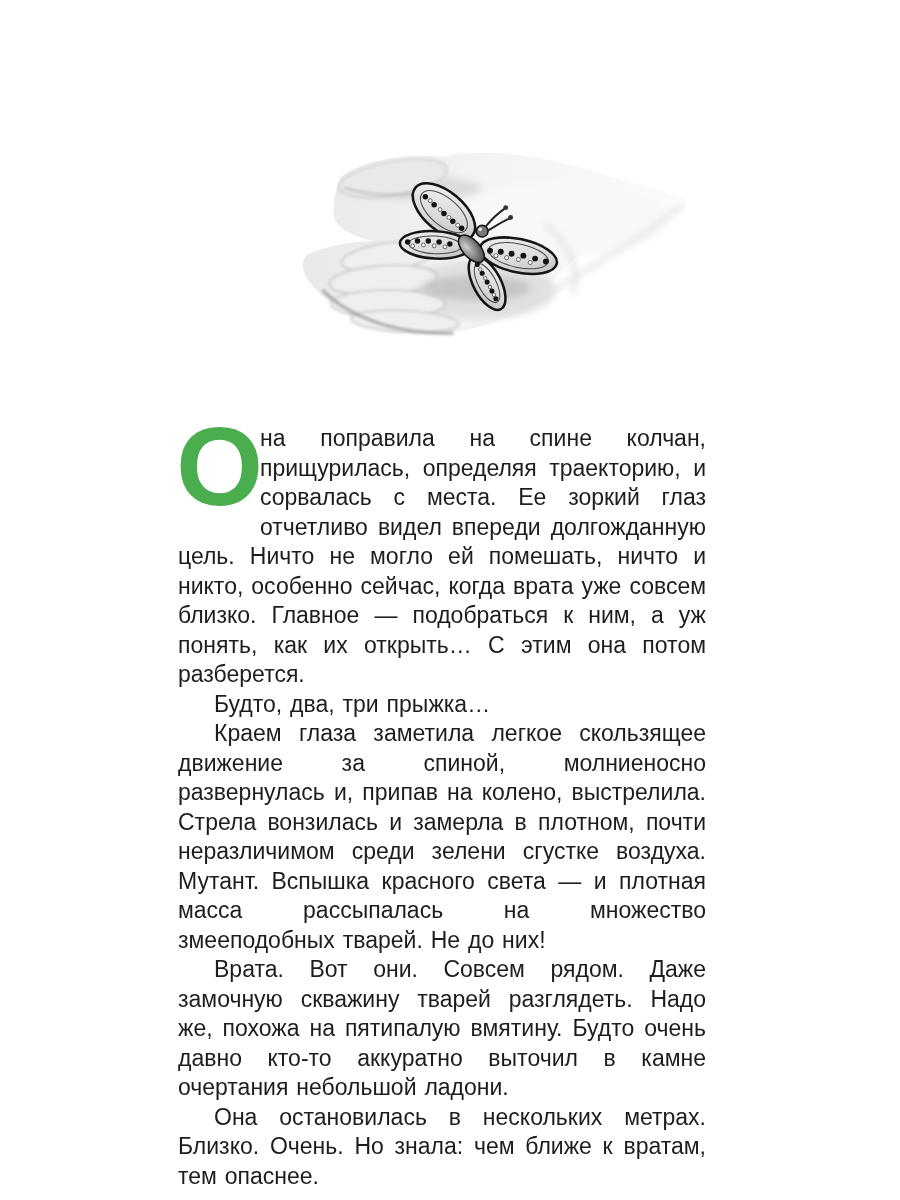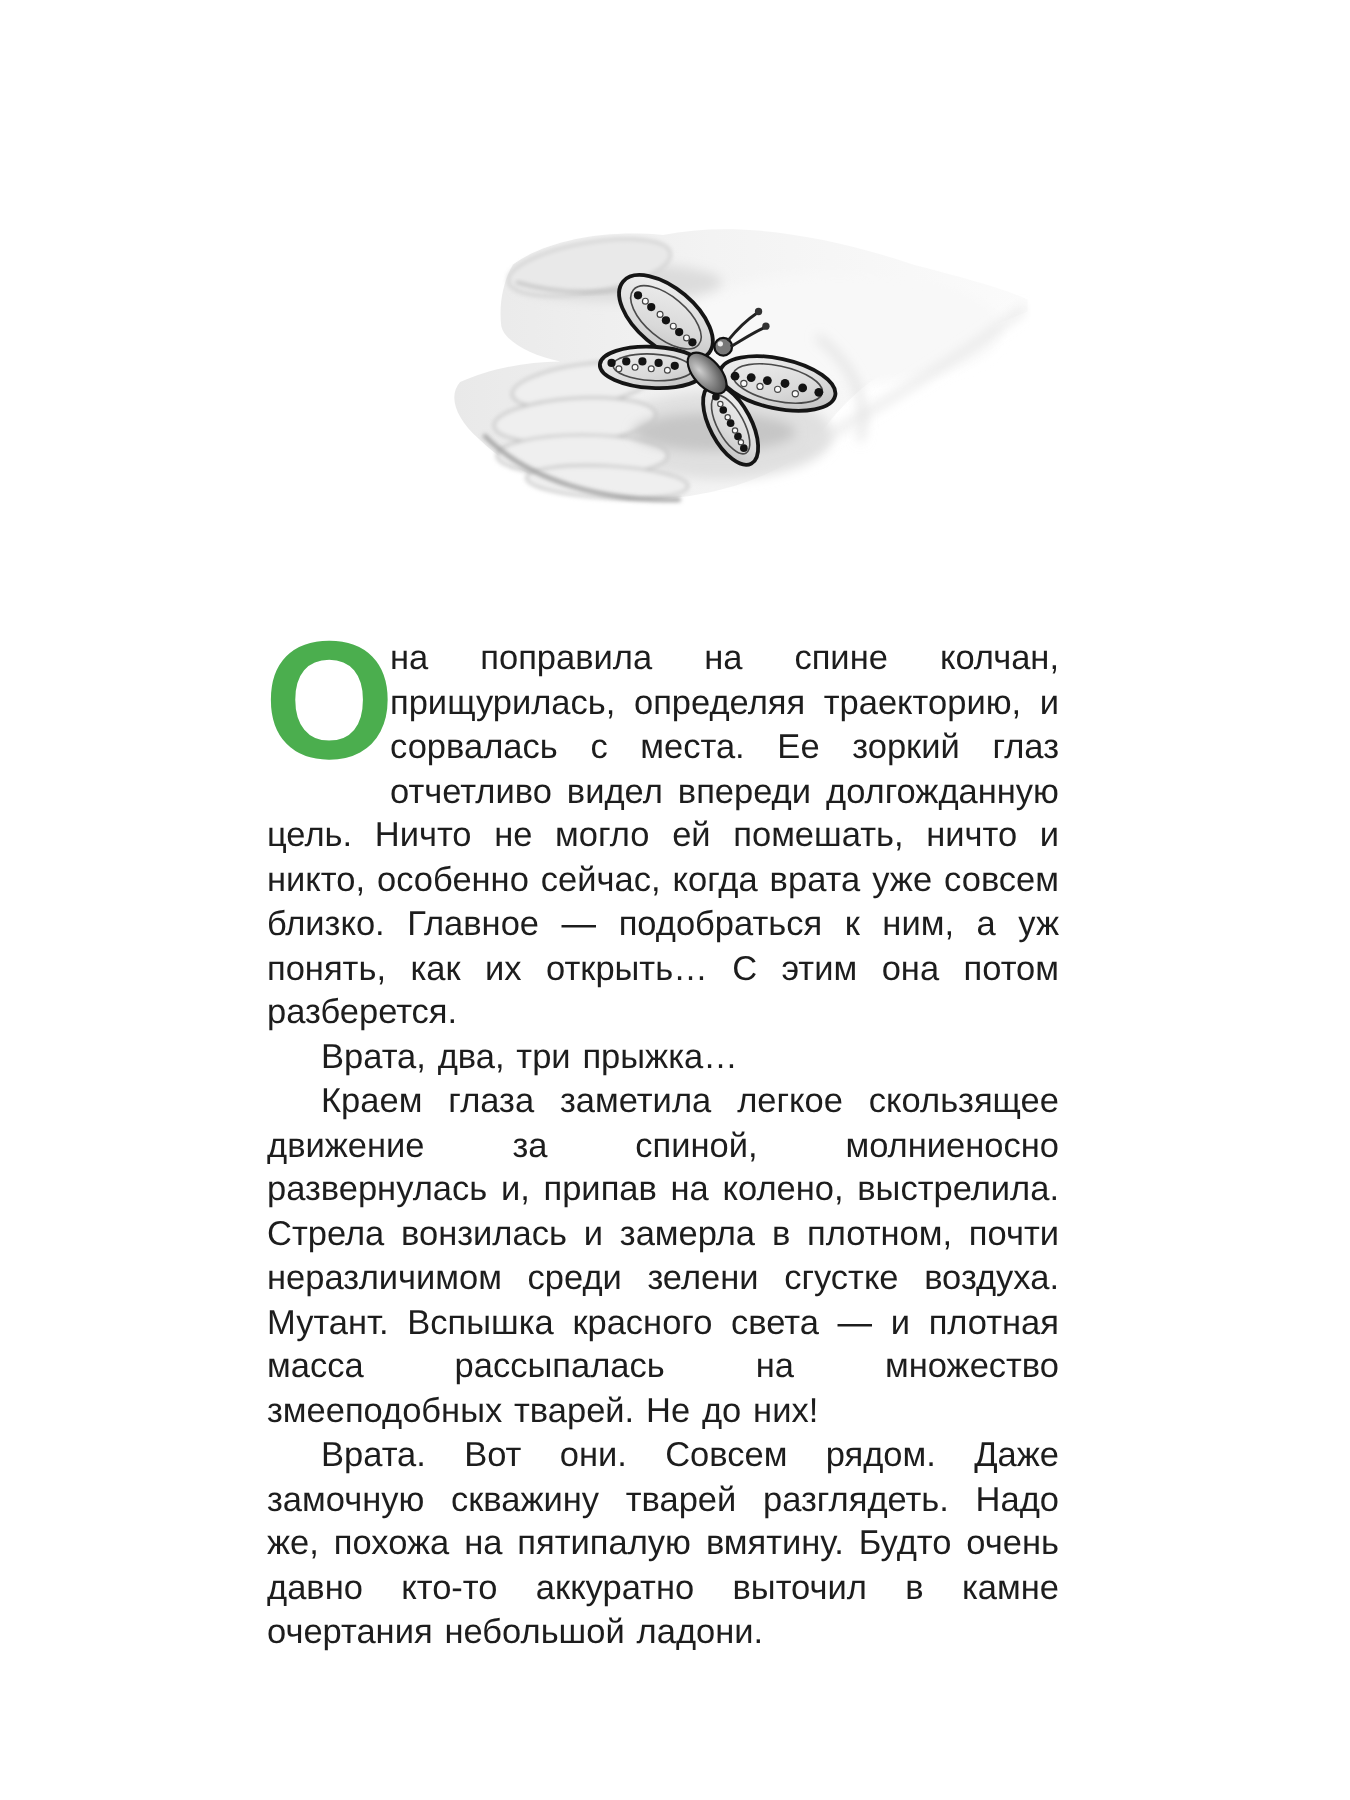--- a/index.html
+++ b/index.html
@@ -193,7 +193,7 @@
     <p class="para lead">
       <span class="dropcap" id="dropcap" style="color: rgb(75, 174, 78);">О</span><span>на поправила на спине колчан, прищурилась, определяя траекторию, и сорвалась с места. Ее зоркий глаз отчетливо видел впереди долгожданную цель. Ничто не могло ей помешать, ничто и никто, особенно сейчас, когда врата уже совсем близко. Главное — подобраться к ним, а уж понять, как их открыть… С этим она потом разберется.</span>
     </p>
-    <p class="para indent">Врата, два, три прыжка…</p>
+    <p class="para indent">Будто, два, три прыжка…</p>
     <p class="para indent">Краем глаза заметила легкое скользящее движение за спиной, молниеносно развернулась и, припав на колено, выстрелила. Стрела вонзилась и замерла в плотном, почти неразличимом среди зелени сгустке воздуха. Мутант. Вспышка красного света — и плотная масса рассыпалась на множество змееподобных тварей. Не до них!</p>
     <p class="para indent">Врата. Вот они. Совсем рядом. Даже замочную скважину тварей разглядеть. Надо же, похожа на пятипалую вмятину. Будто очень давно кто-то аккуратно выточил в камне очертания небольшой ладони.</p>
   </div>

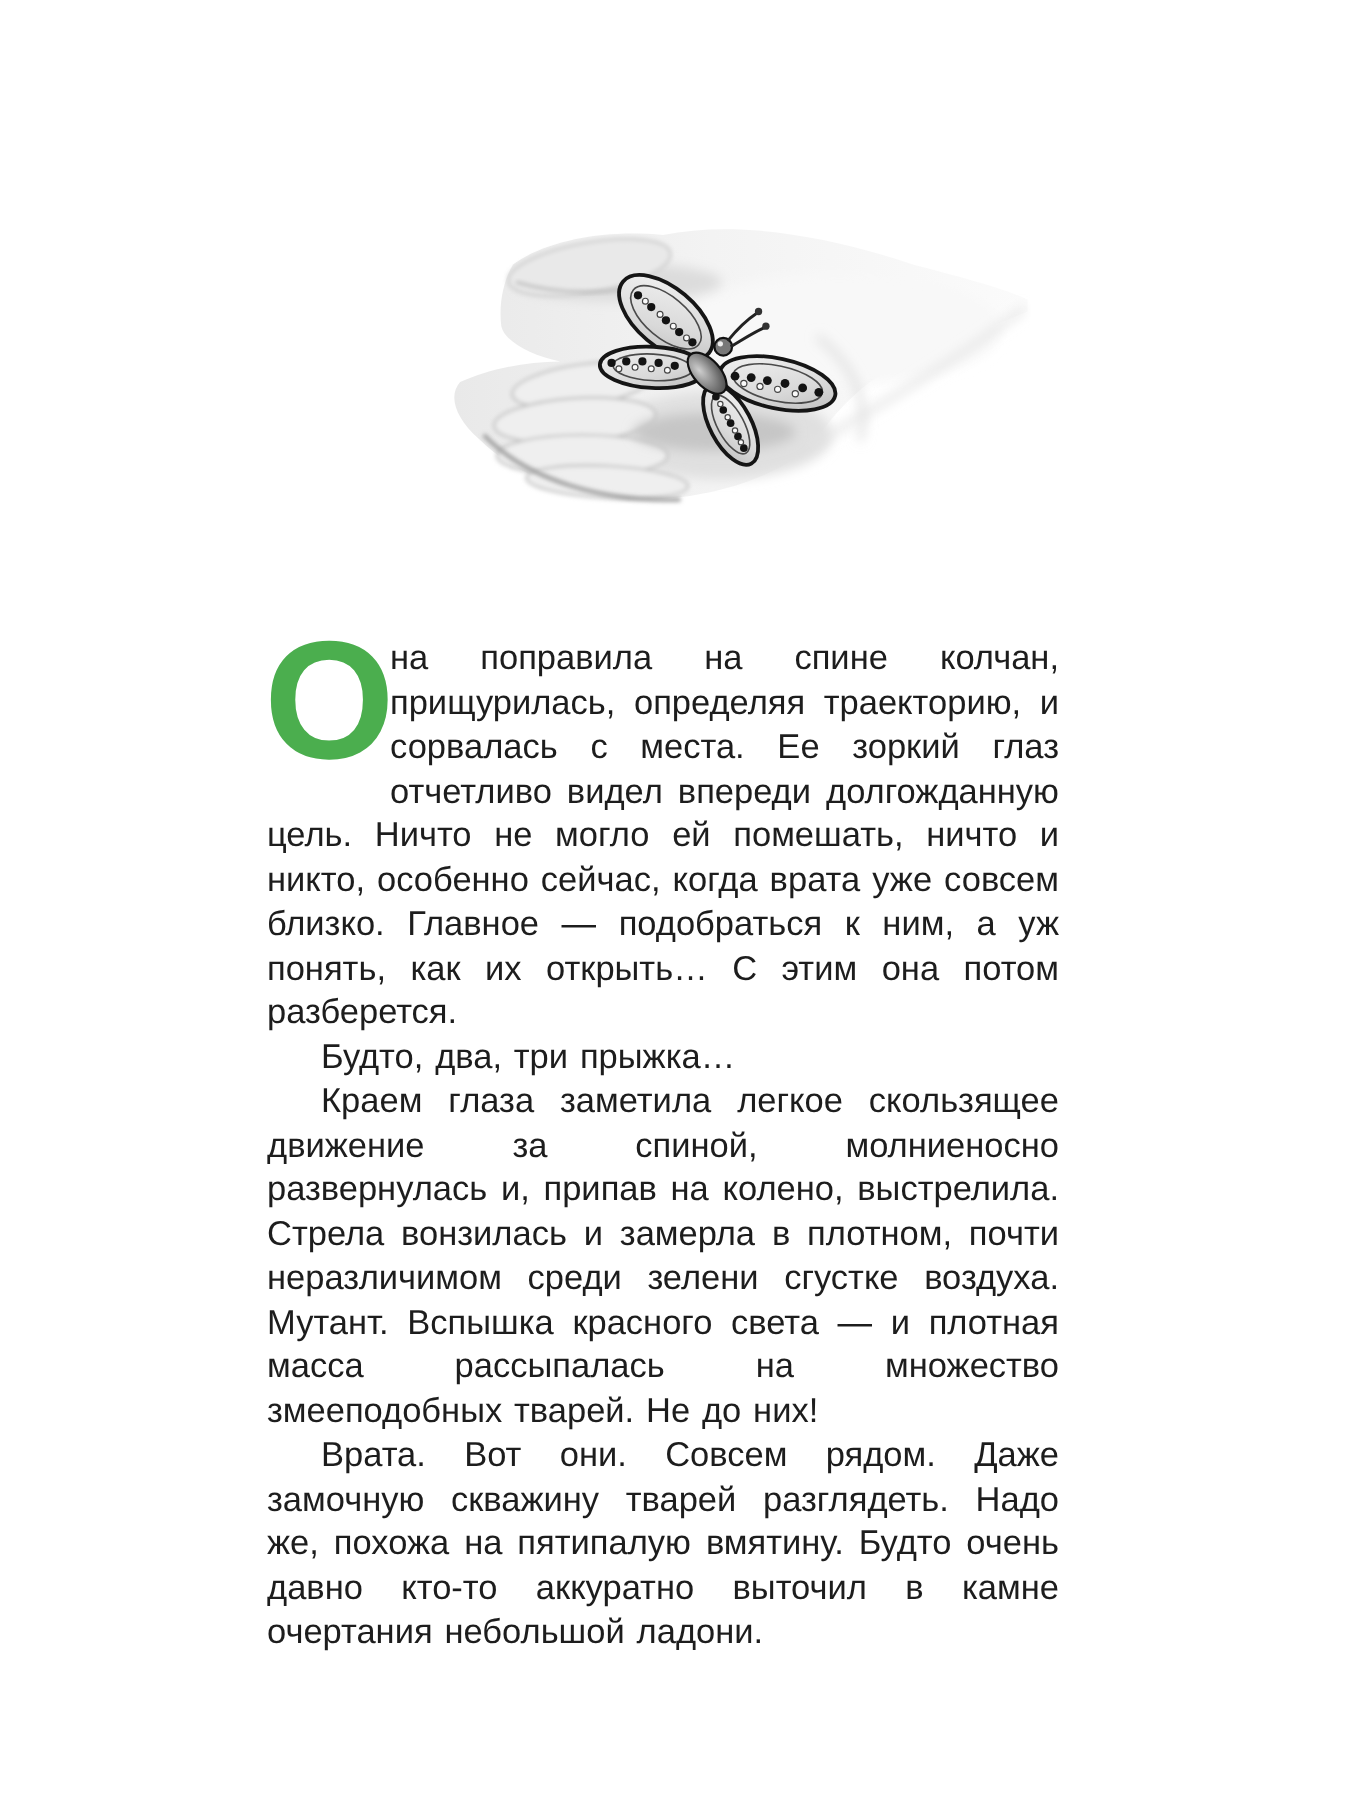--- a/index.html
+++ b/index.html
@@ -196,6 +196,7 @@
     <p class="para indent">Будто, два, три прыжка…</p>
     <p class="para indent">Краем глаза заметила легкое скользящее движение за спиной, молниеносно развернулась и, припав на колено, выстрелила. Стрела вонзилась и замерла в плотном, почти неразличимом среди зелени сгустке воздуха. Мутант. Вспышка красного света — и плотная масса рассыпалась на множество змееподобных тварей. Не до них!</p>
     <p class="para indent">Врата. Вот они. Совсем рядом. Даже замочную скважину тварей разглядеть. Надо же, похожа на пятипалую вмятину. Будто очень давно кто-то аккуратно выточил в камне очертания небольшой ладони.</p>
+    <p class="para indent">Она остановилась в нескольких метрах. Близко. Очень. Но знала: чем ближе к вратам, тем опаснее.</p>
   </div>
 
 </div>

